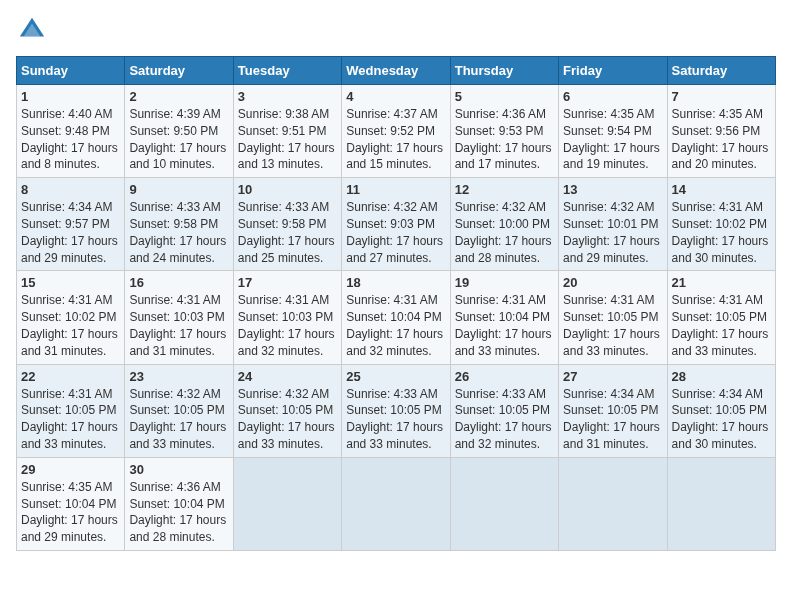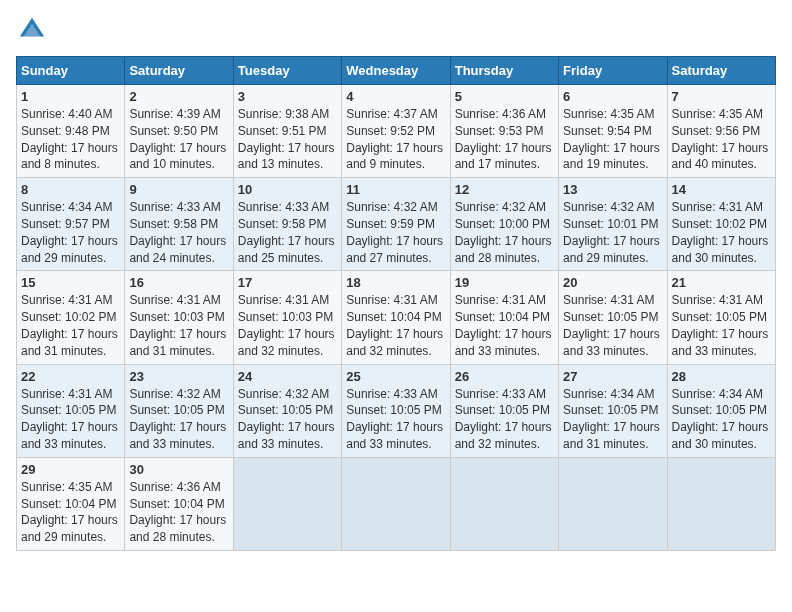--- a/index.html
+++ b/index.html
@@ -154,7 +154,7 @@
         <div class="day-info">
           <span>Sunrise: 4:37 AM</span><br>
           <span>Sunset: 9:52 PM</span><br>
-          <span>Daylight: 17 hours and 9 minutes.</span>
+          <span>Daylight: 17 hours and 15 minutes.</span>
         </div>
       </td>
         <td>

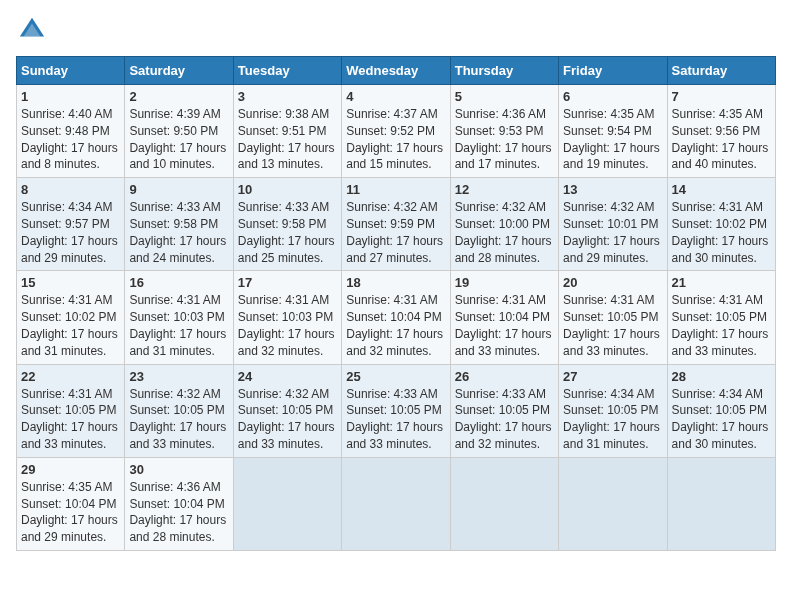--- a/index.html
+++ b/index.html
@@ -178,7 +178,7 @@
         <div class="day-info">
           <span>Sunrise: 4:35 AM</span><br>
           <span>Sunset: 9:56 PM</span><br>
-          <span>Daylight: 17 hours and 40 minutes.</span>
+          <span>Daylight: 17 hours and 20 minutes.</span>
         </div>
       </td>
       </tr>

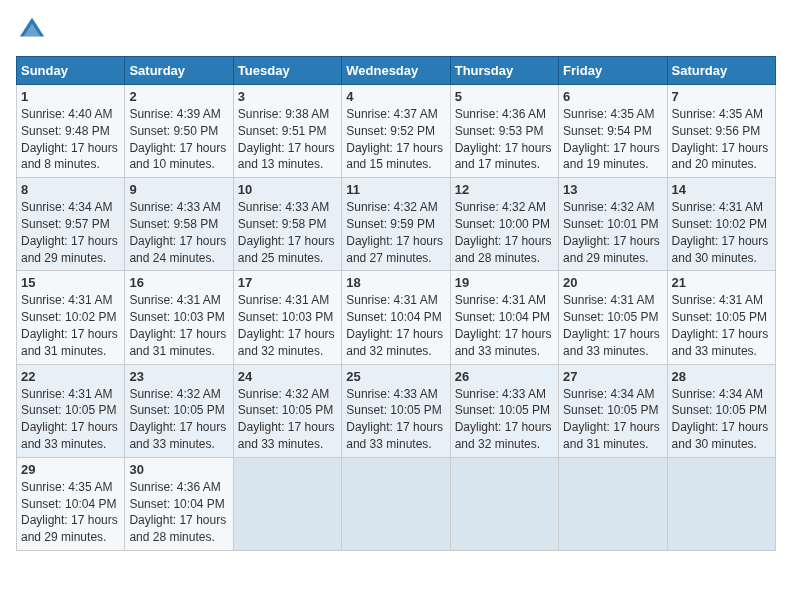--- a/index.html
+++ b/index.html
@@ -211,7 +211,7 @@
         <span class="day-num">11</span>
         <div class="day-info">
           <span>Sunrise: 4:32 AM</span><br>
-          <span>Sunset: 9:59 PM</span><br>
+          <span>Sunset: 9:03 PM</span><br>
           <span>Daylight: 17 hours and 27 minutes.</span>
         </div>
       </td>

